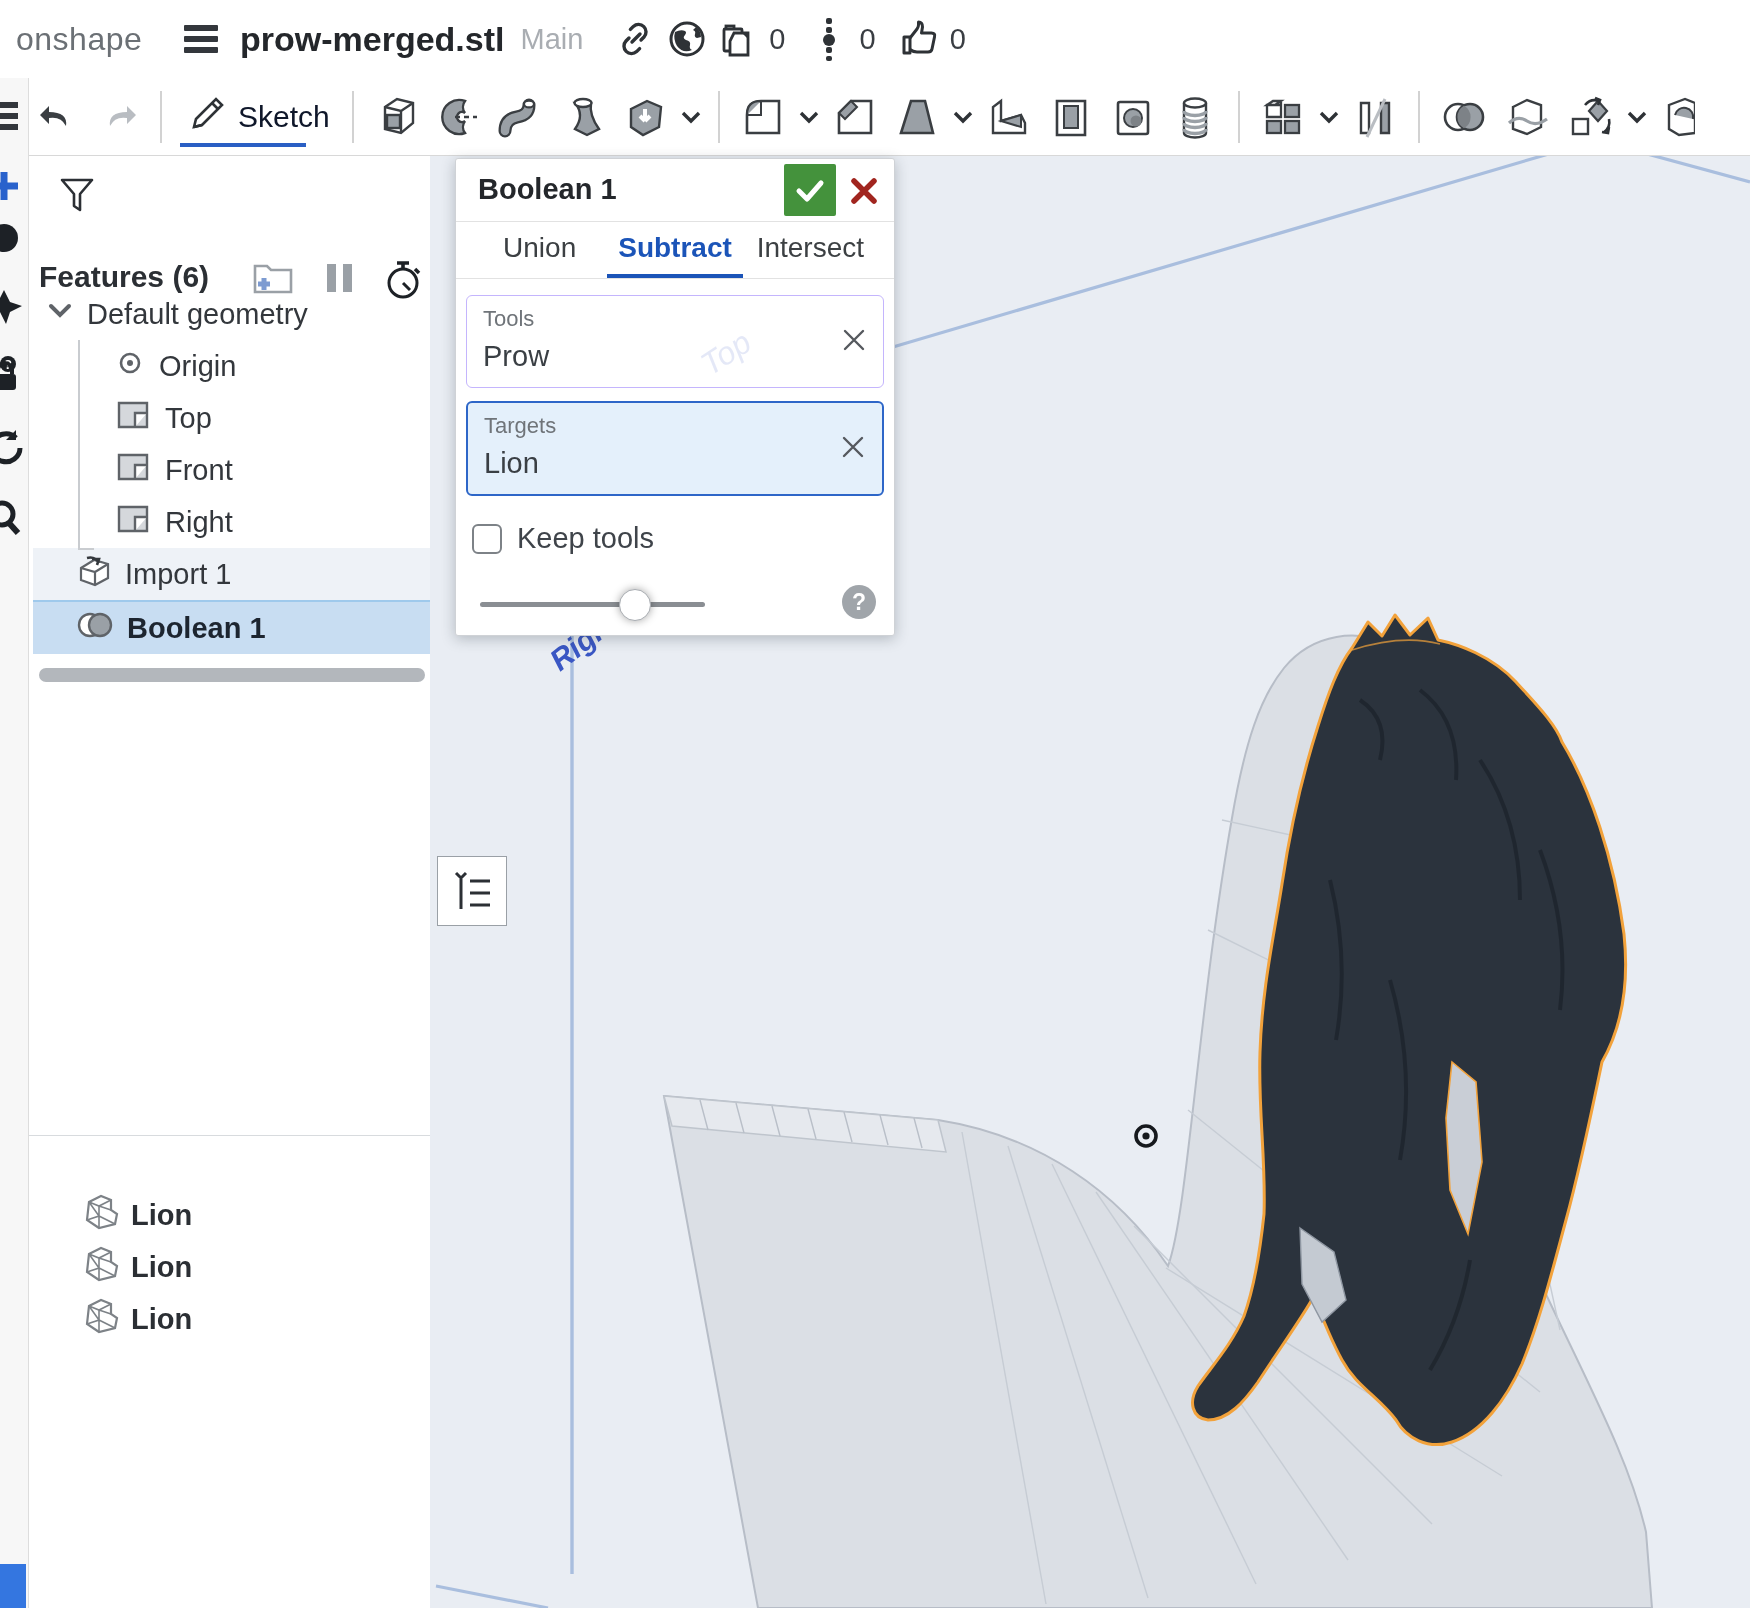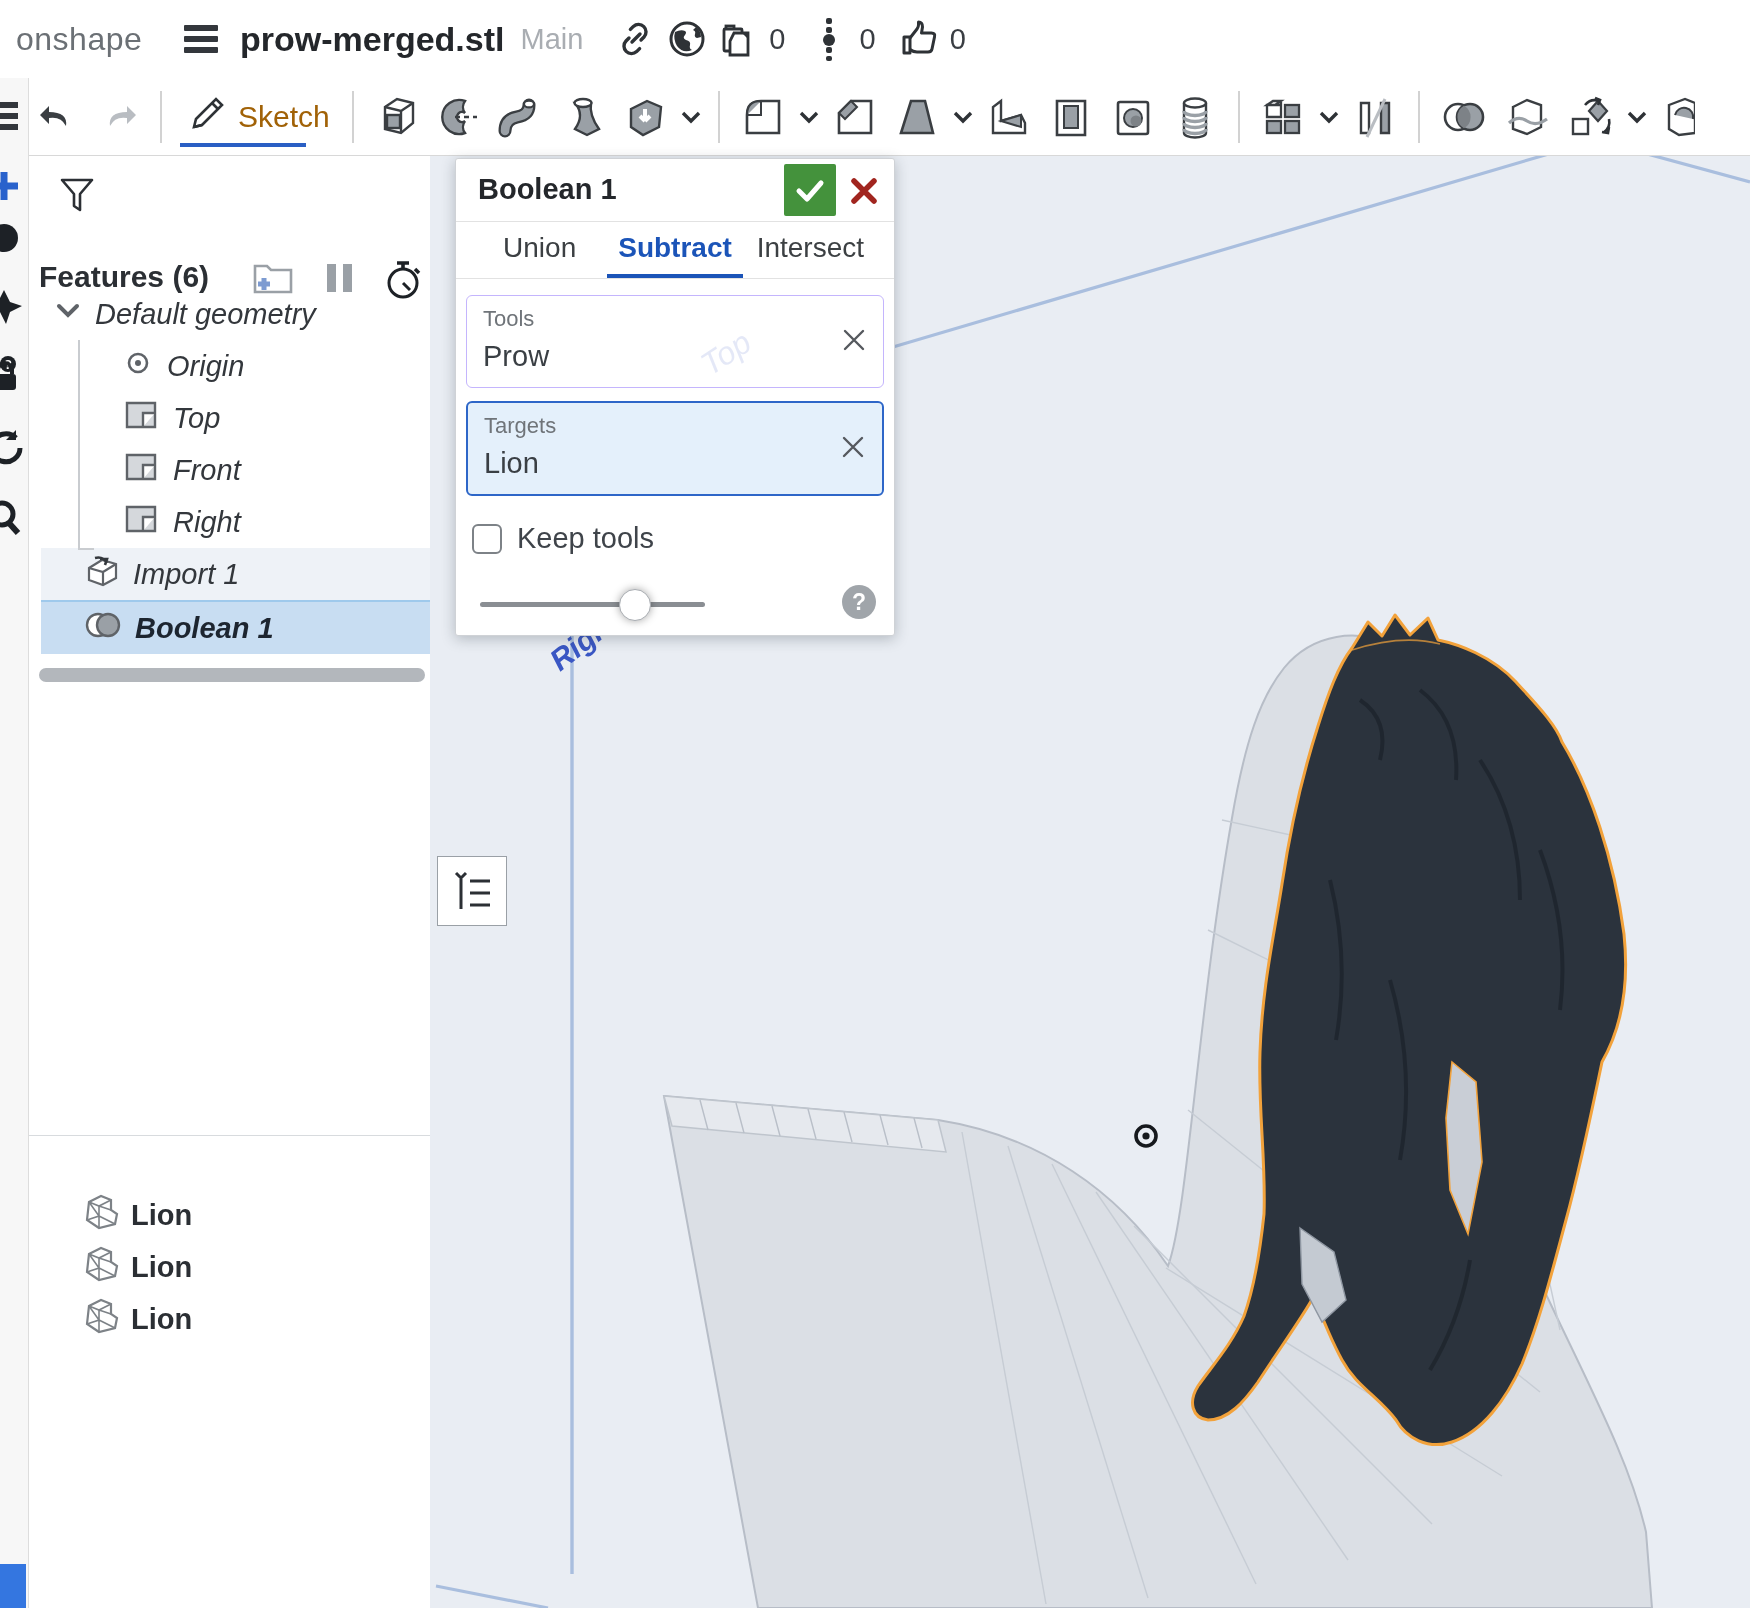--- a/index.html
+++ b/index.html
@@ -23,7 +23,7 @@
   .tb-btn{height:60px;display:flex;align-items:center;justify-content:center;padding:0 7px;flex:none;position:relative;}
   .tb-chevron{padding:0 2px;}
   .sketch-btn{display:flex;align-items:center;gap:10px;padding:0 10px;height:64px;position:relative;}
-  .sketch-btn .lbl{font-size:30px;color:#a16207;}
+  .sketch-btn .lbl{font-size:30px;color:#0f172a;}
   .sketch-underline{position:absolute;left:6px;right:34px;bottom:2px;height:4px;background:#2a5fc4;}
 
   

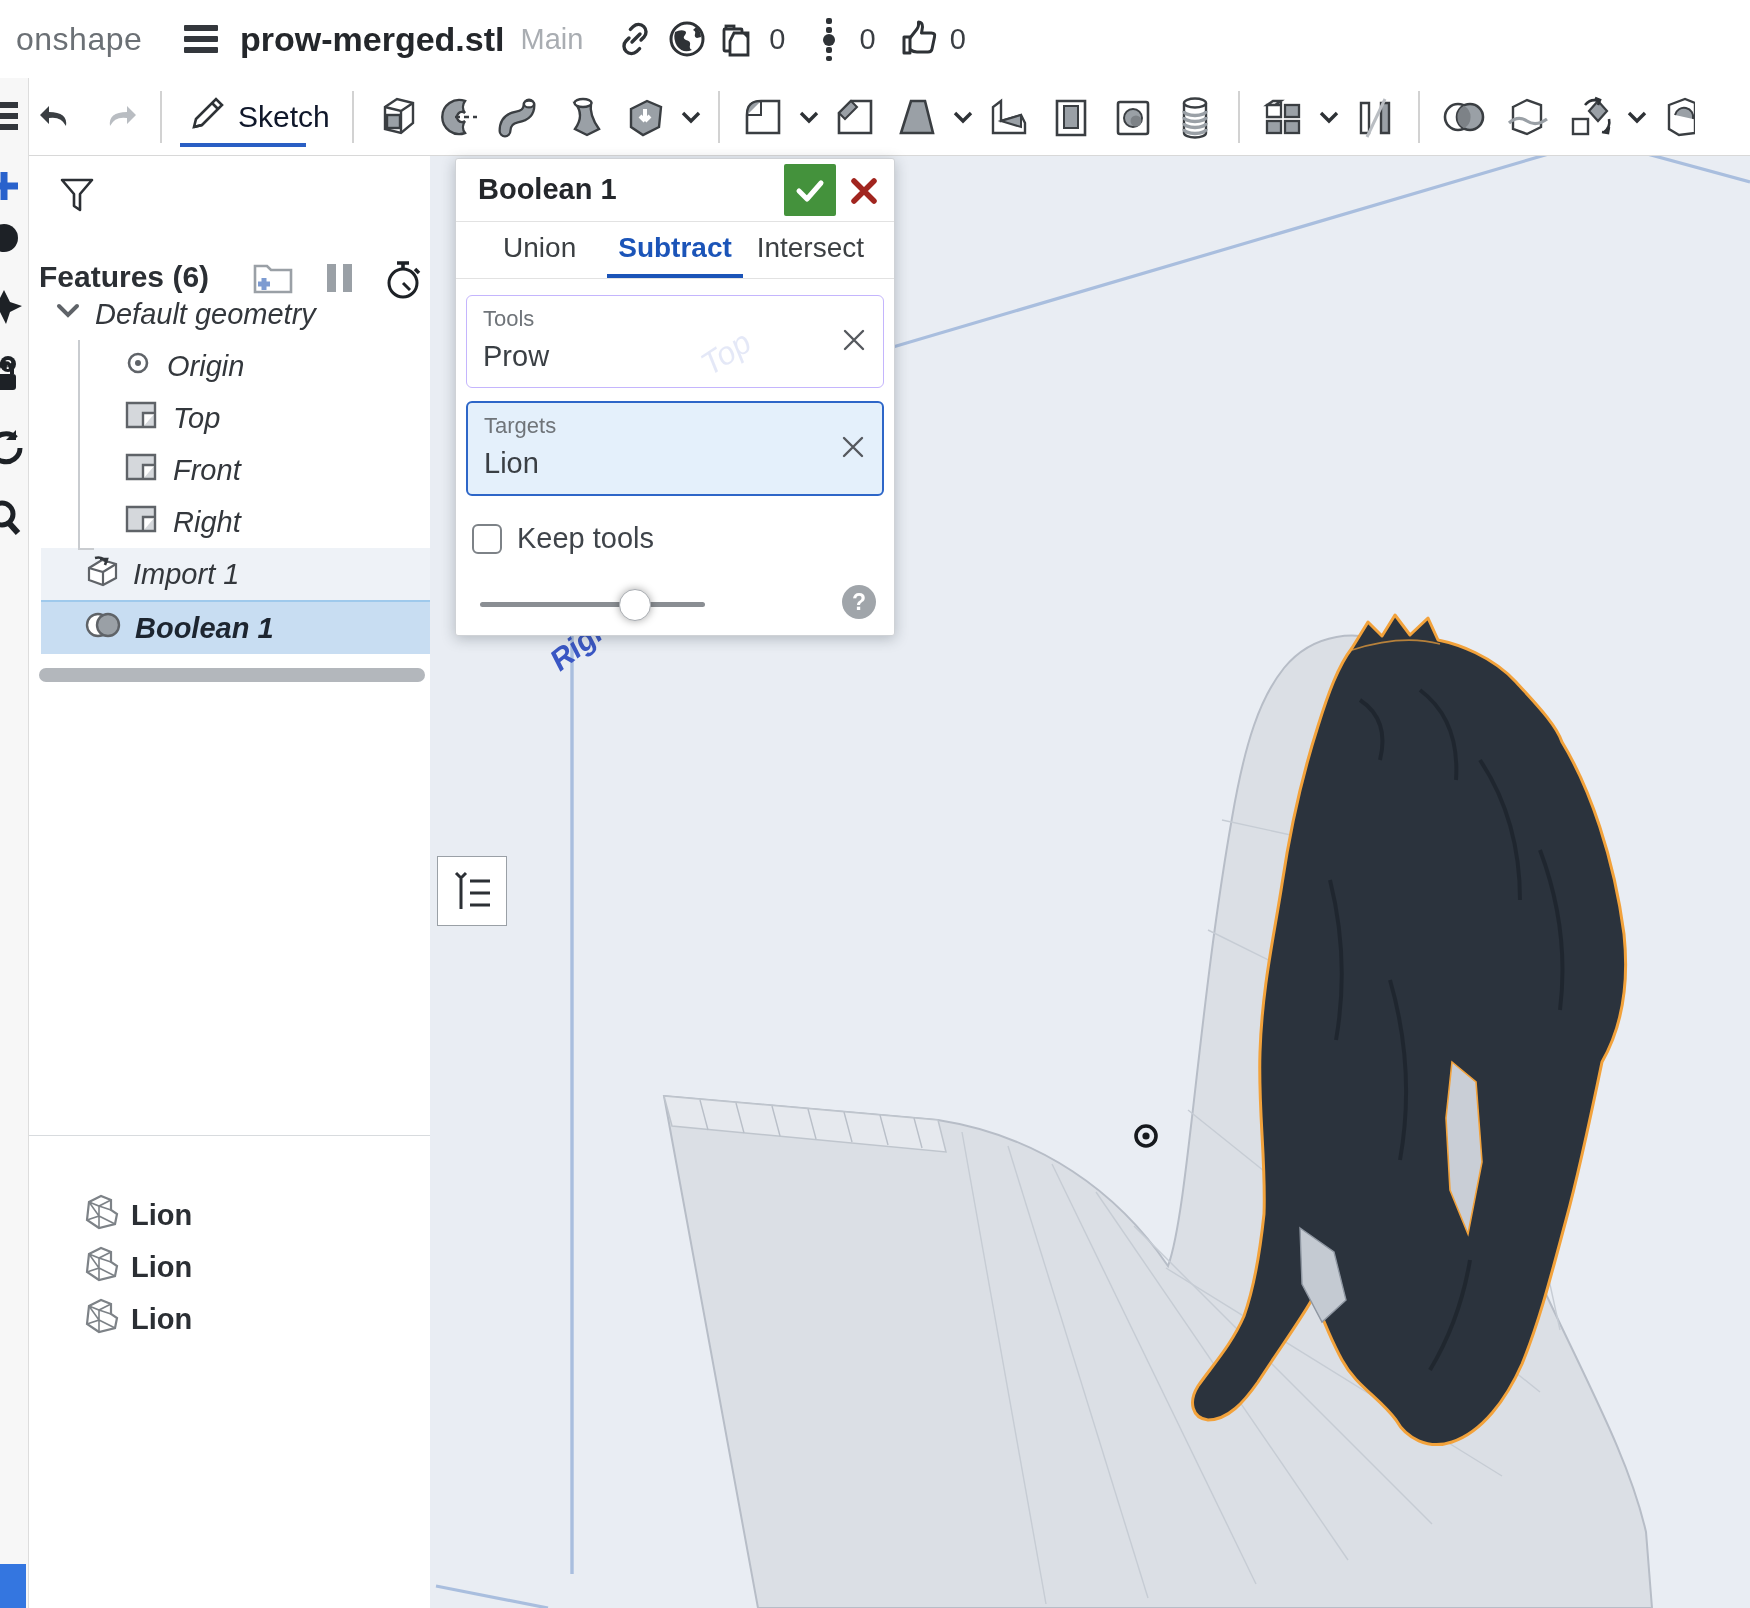--- a/index.html
+++ b/index.html
@@ -39,7 +39,7 @@
   .features-hd{position:absolute;left:0;top:100px;width:100%;height:46px;}
   .features-hd .t{position:absolute;left:10px;top:4px;font-size:30px;font-weight:bold;color:#2b2f34;}
   .fh-ico{position:absolute;top:2px;}
-  .tree{position:absolute;left:12px;top:132px;width:100%;font-style:italic;}
+  .tree{position:absolute;left:4px;top:132px;width:100%;}
   .trow{position:relative;height:52px;display:flex;align-items:center;font-size:29px;color:#33373c;}
   .trow .chev{margin:0 12px 0 12px;}
   .trow.child{padding-left:82px;}

